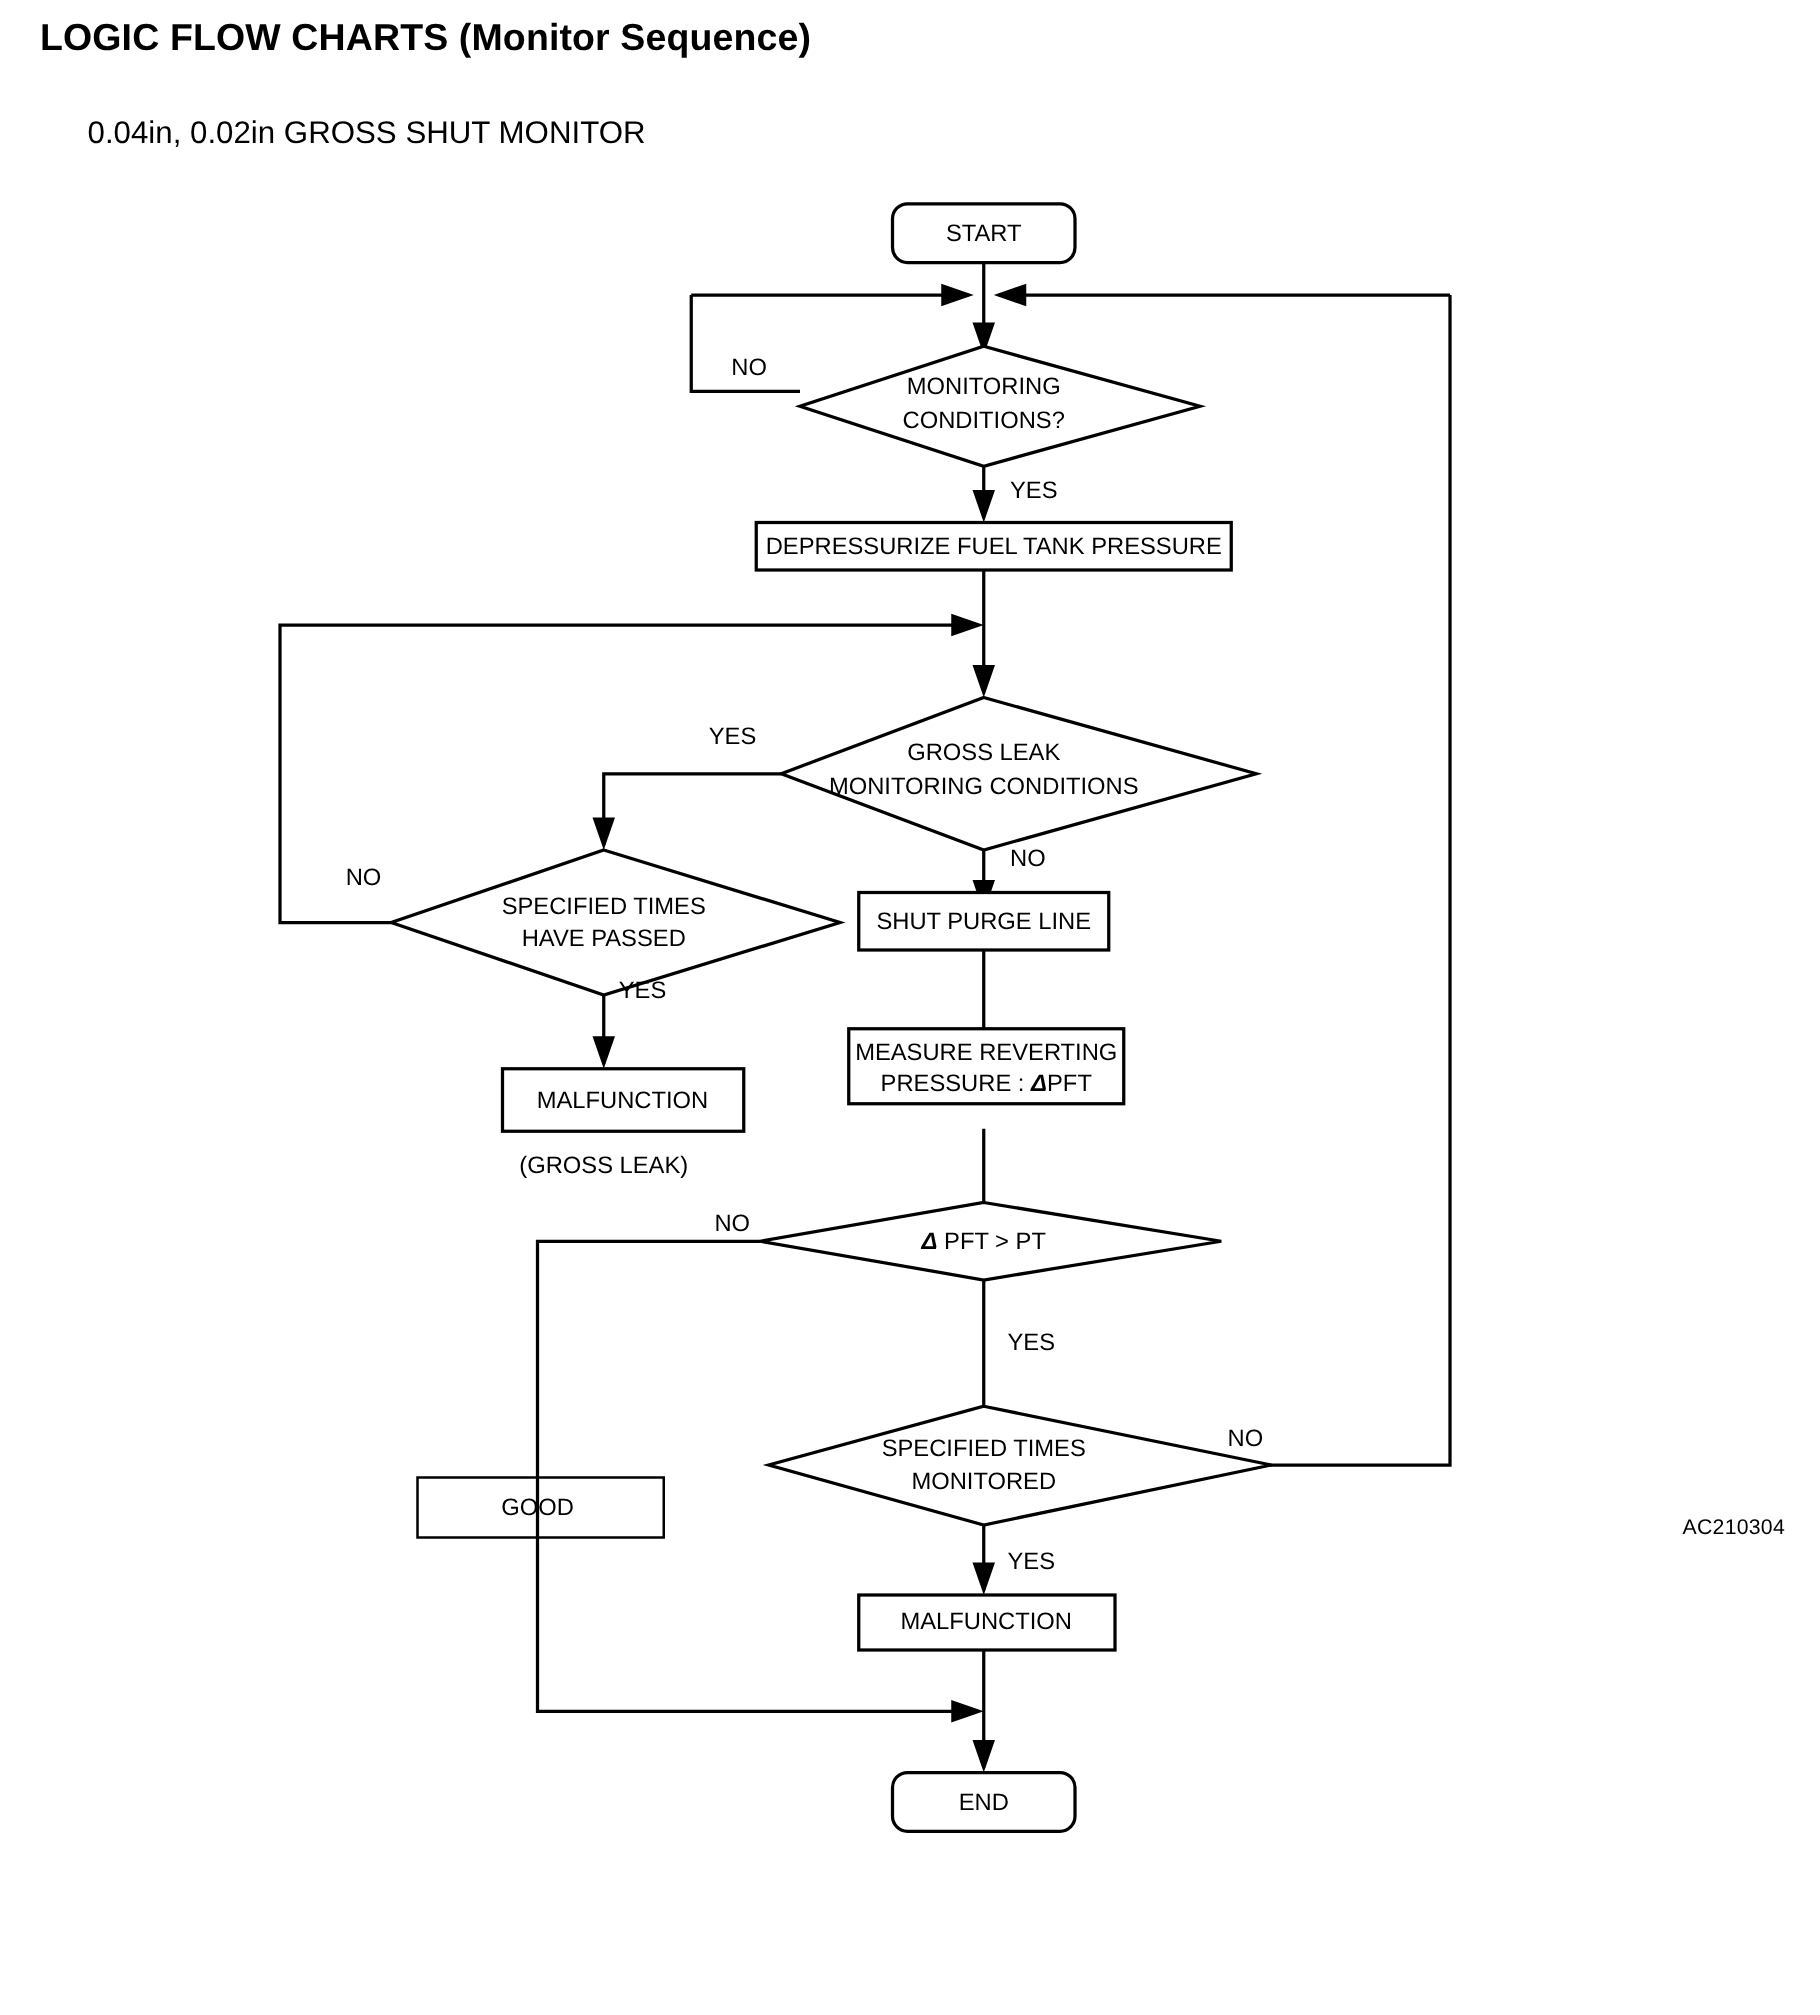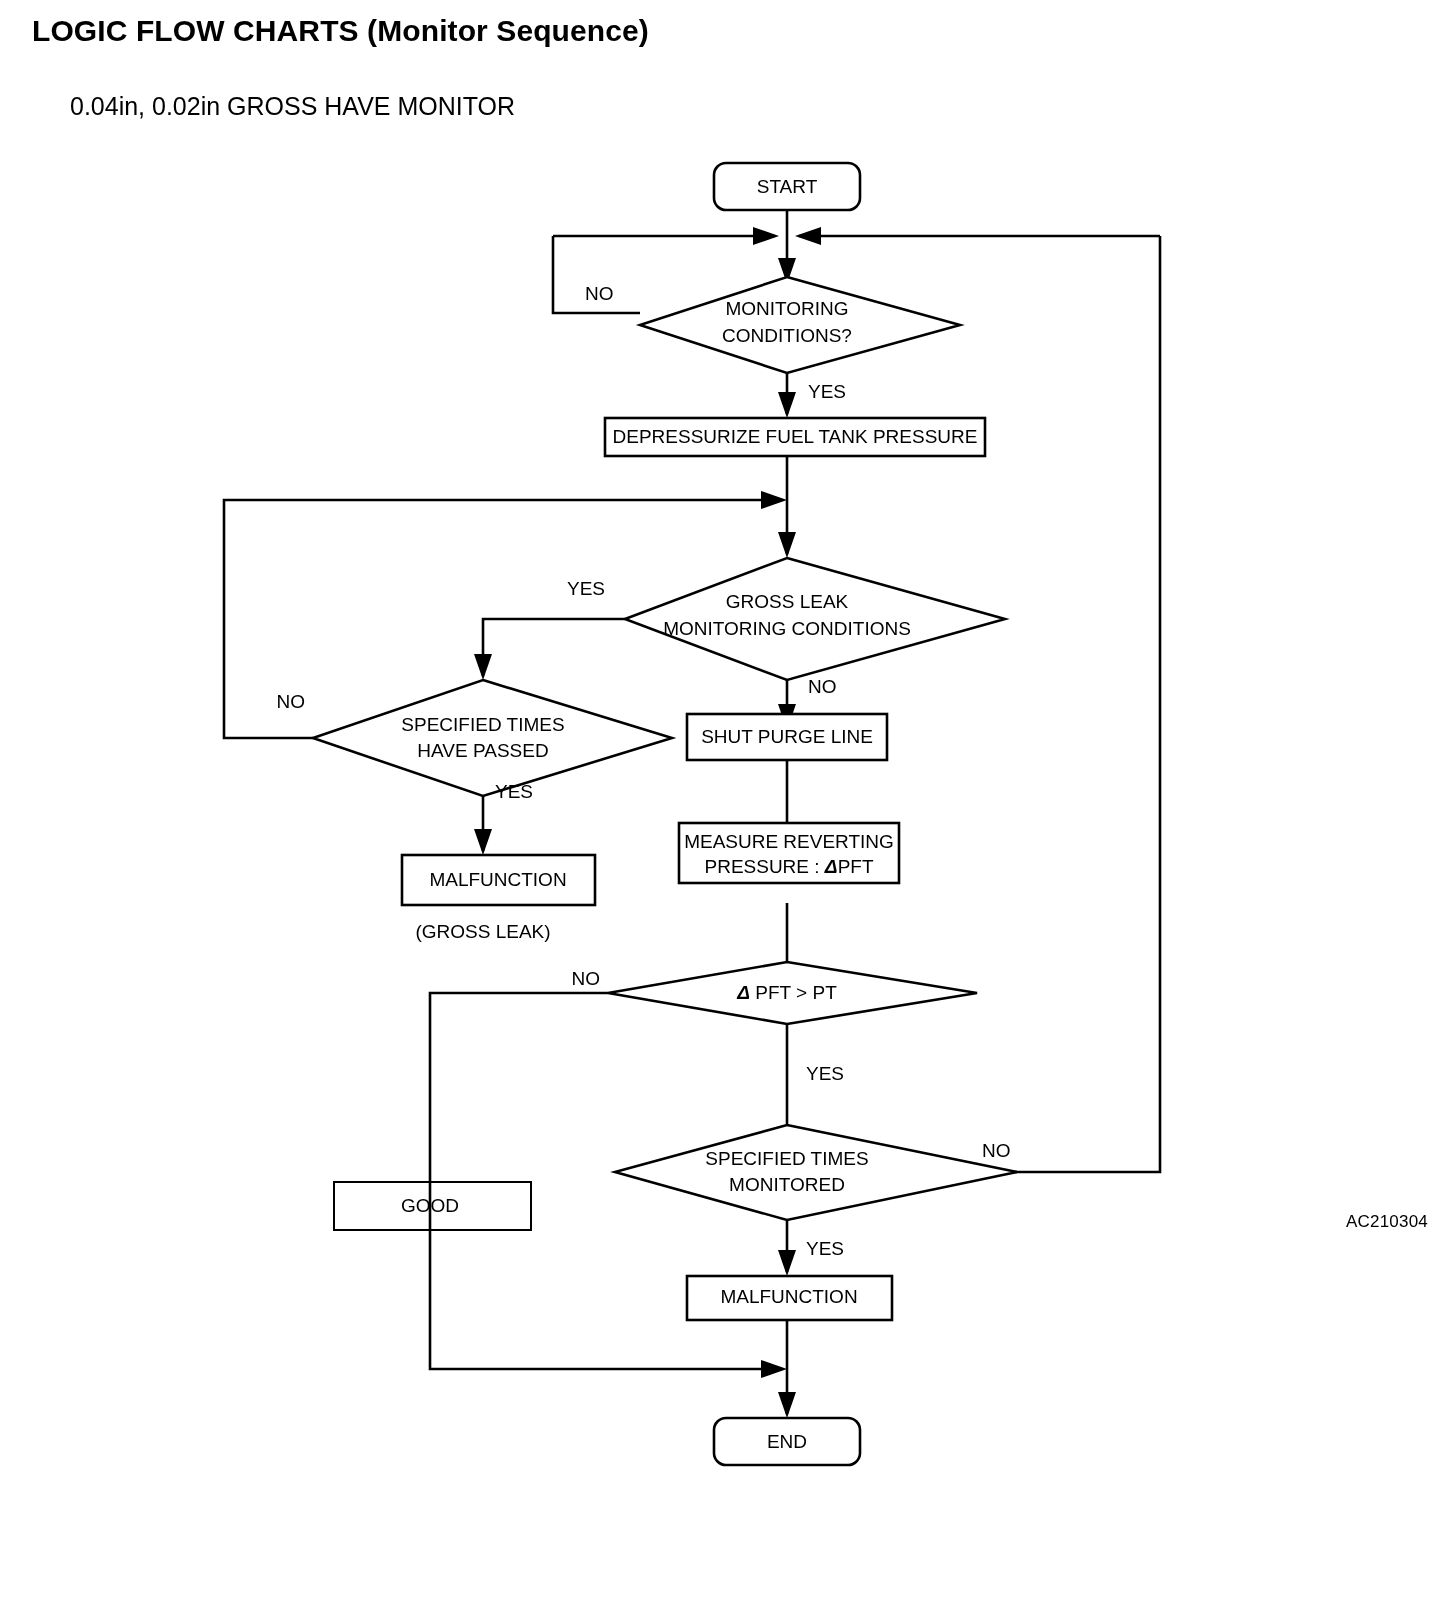--- a/index.html
+++ b/index.html
@@ -94,7 +94,7 @@
 <div id="page">
 
   <div class="hdr-title">LOGIC FLOW CHARTS (Monitor Sequence)</div>
-  <div class="hdr-sub">0.04in, 0.02in GROSS HAVE MONITOR</div>
+  <div class="hdr-sub">0.04in, 0.02in GROSS SHUT MONITOR</div>
 
   <svg id="flow" viewBox="0 0 1456 1612">
 

